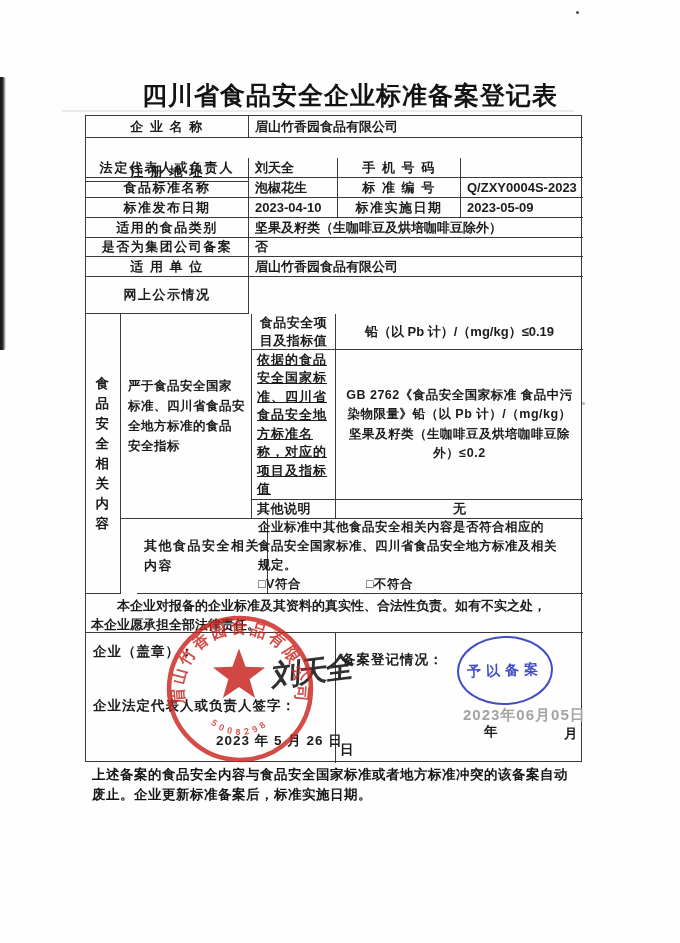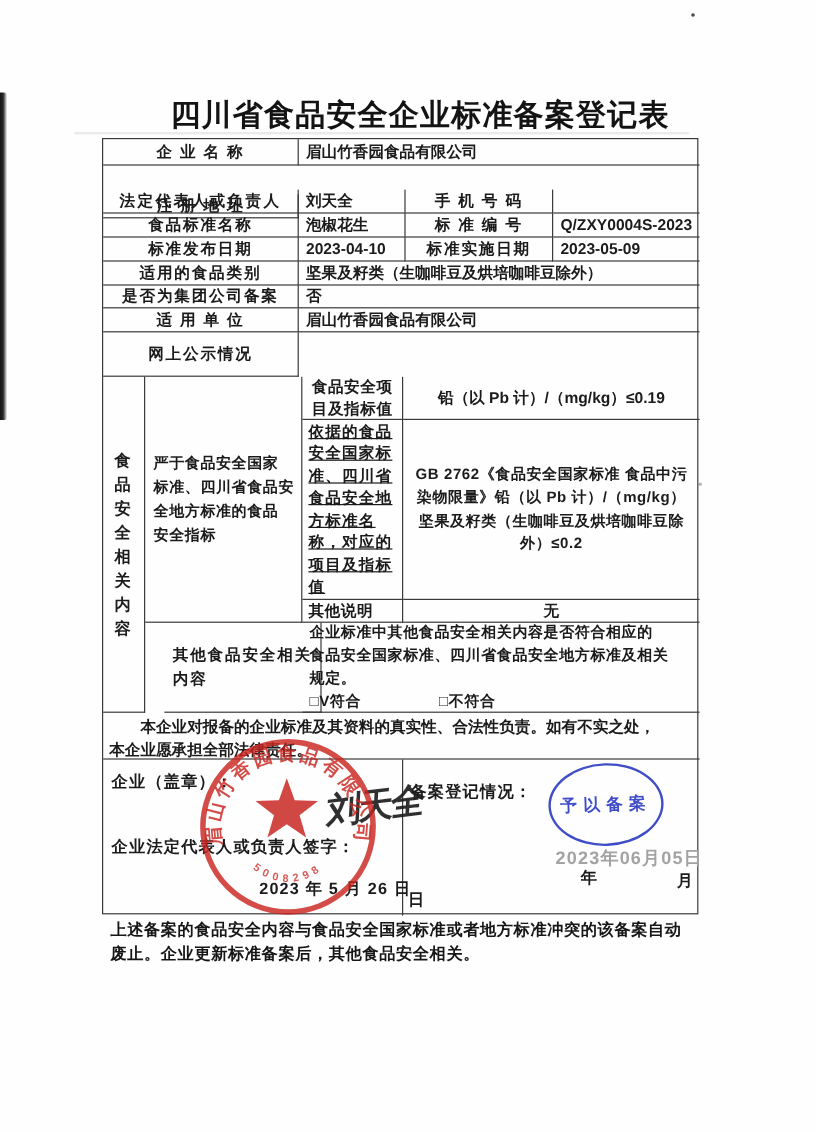--- a/index.html
+++ b/index.html
@@ -174,7 +174,7 @@
   <div class="stamp-date">2023年06月05日</div>
 
   <div class="footer-note">上述备案的食品安全内容与食品安全国家标准或者地方标准冲突的该备案自动
-废止。企业更新标准备案后，其他食品安全相关。</div>
+废止。企业更新标准备案后，标准实施日期。</div>
 
 </div>
 

